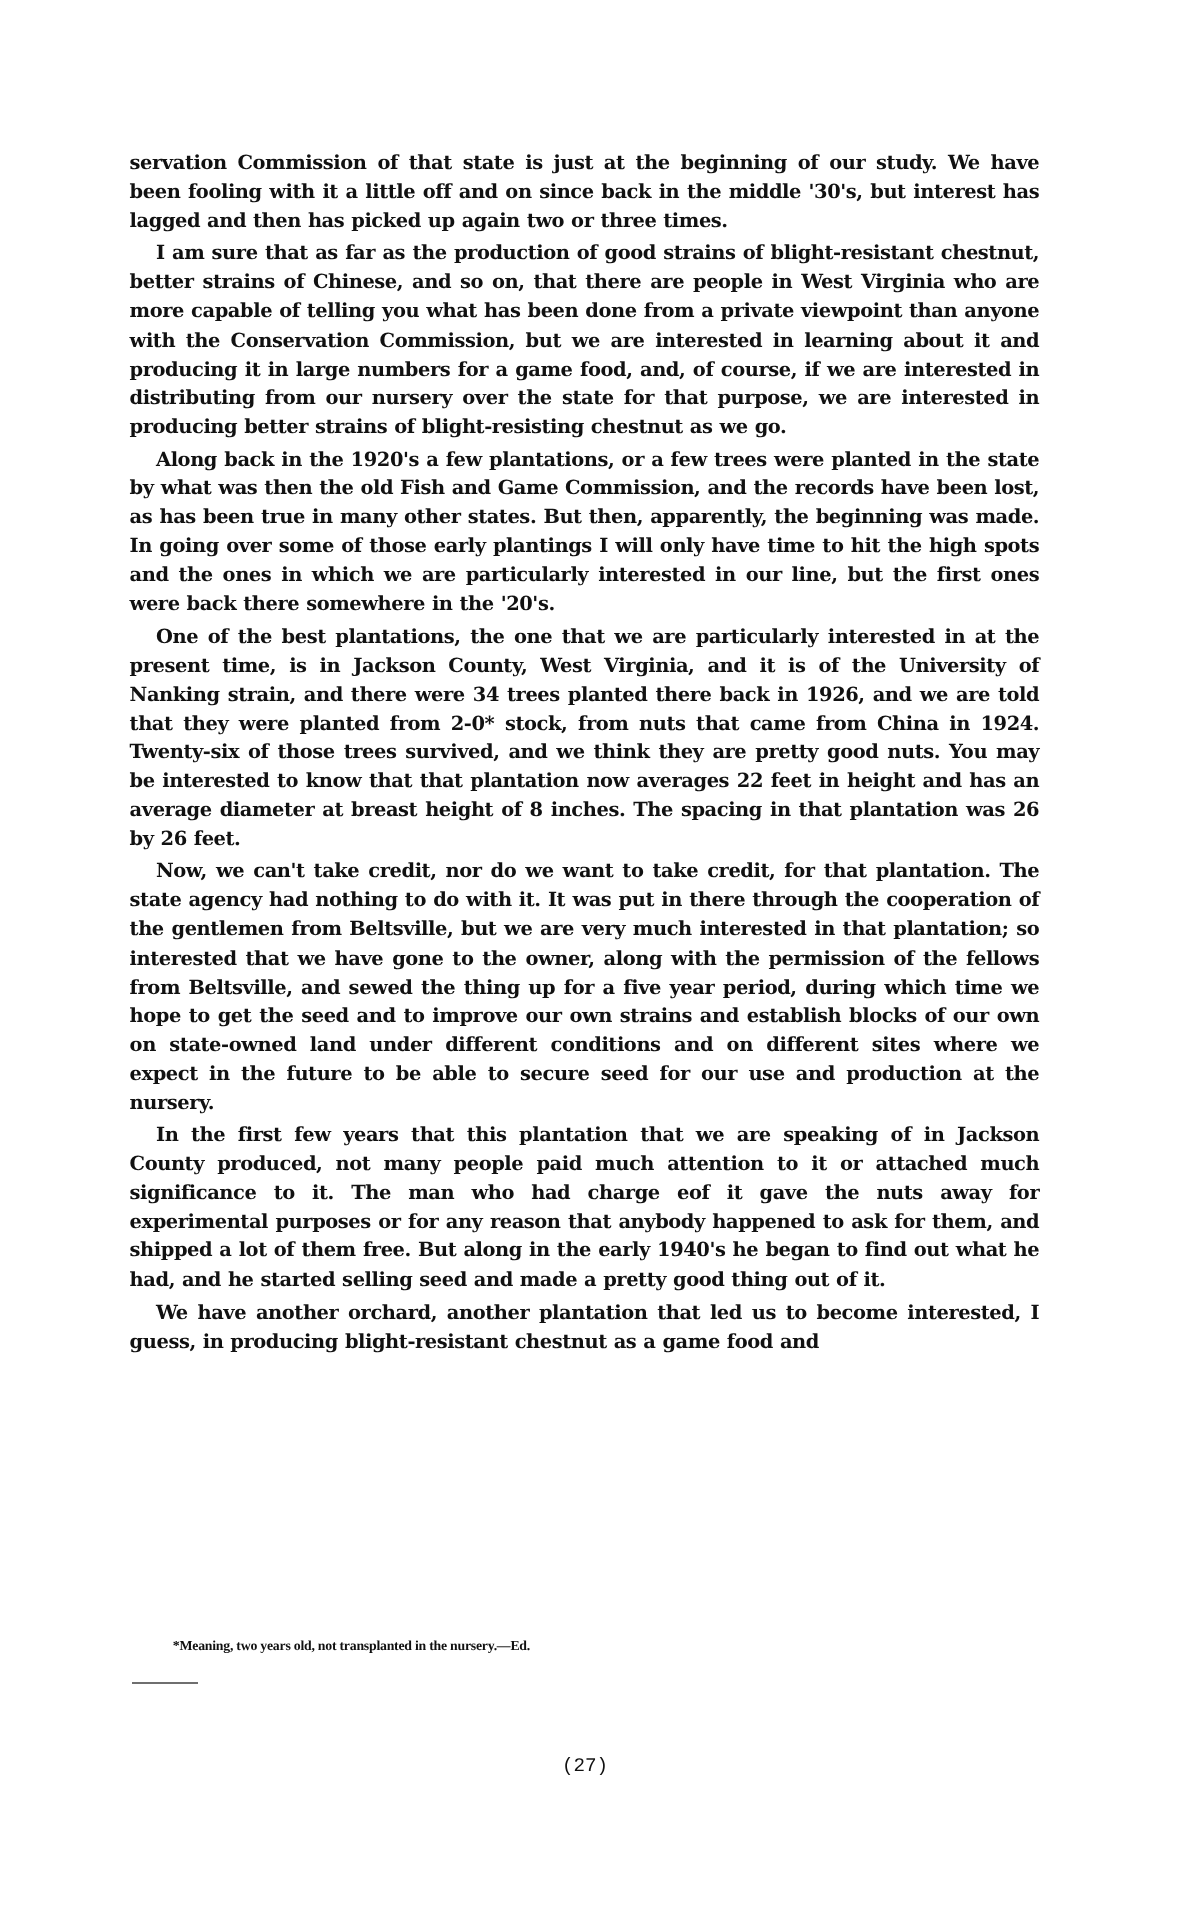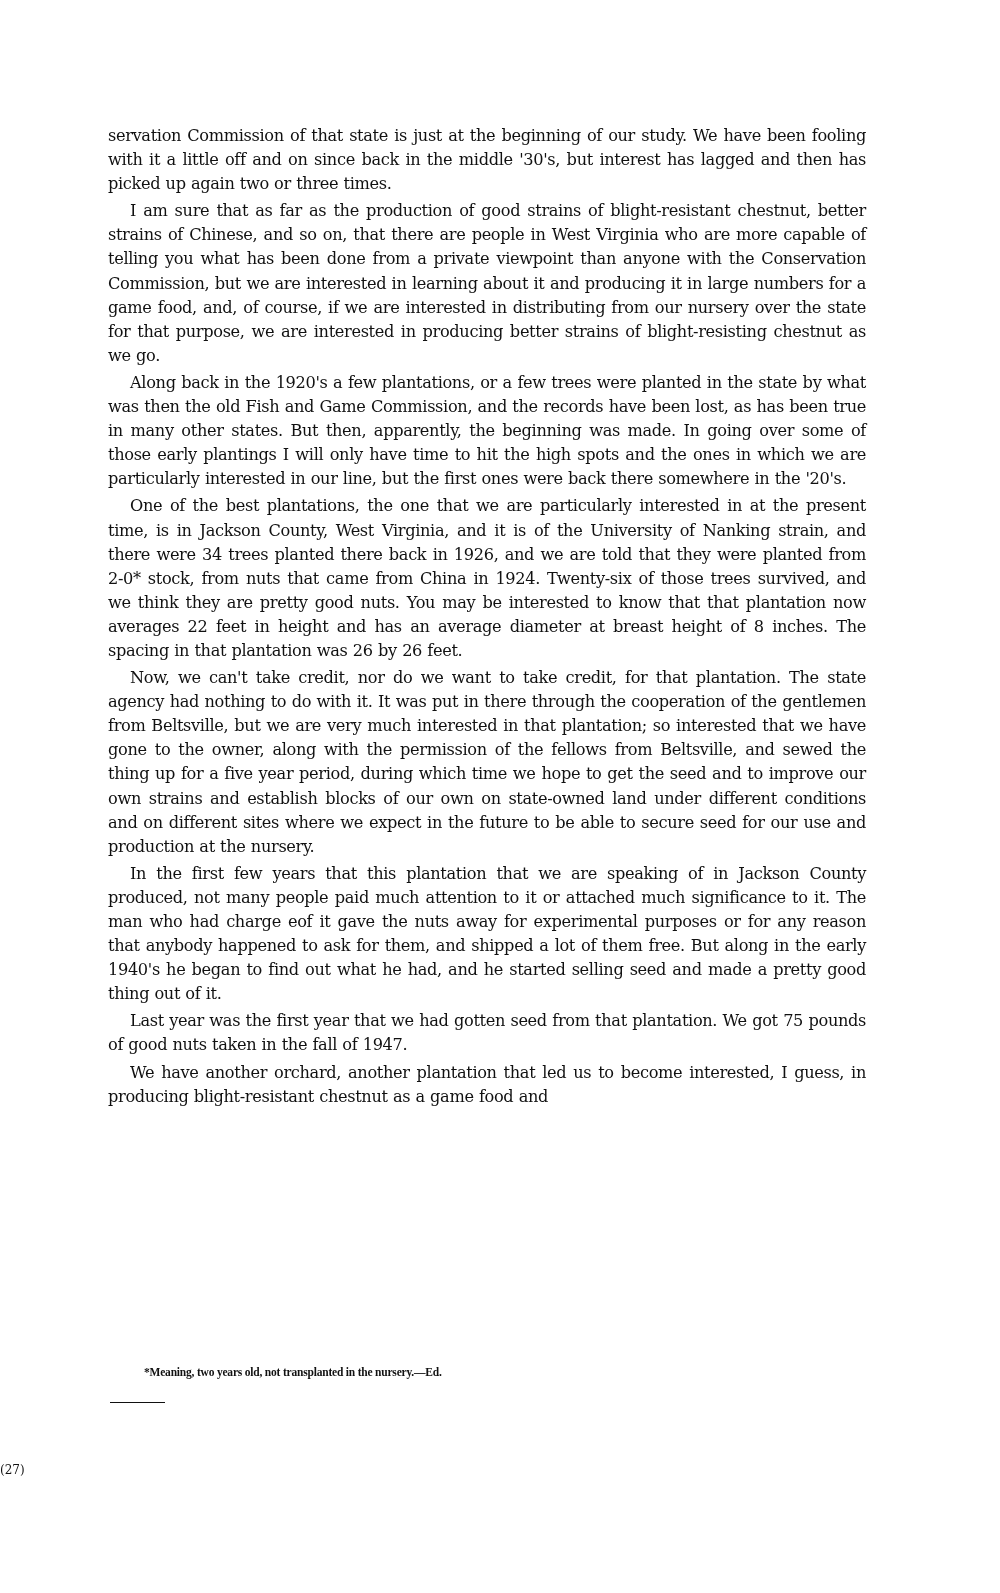--- a/index.html
+++ b/index.html
@@ -29,6 +29,7 @@
       text-indent: 22px;
       letter-spacing: -0.35px;
       word-spacing: 0.5px;
+      font-weight: bold;
     }
     .para.first {
       text-indent: 0;

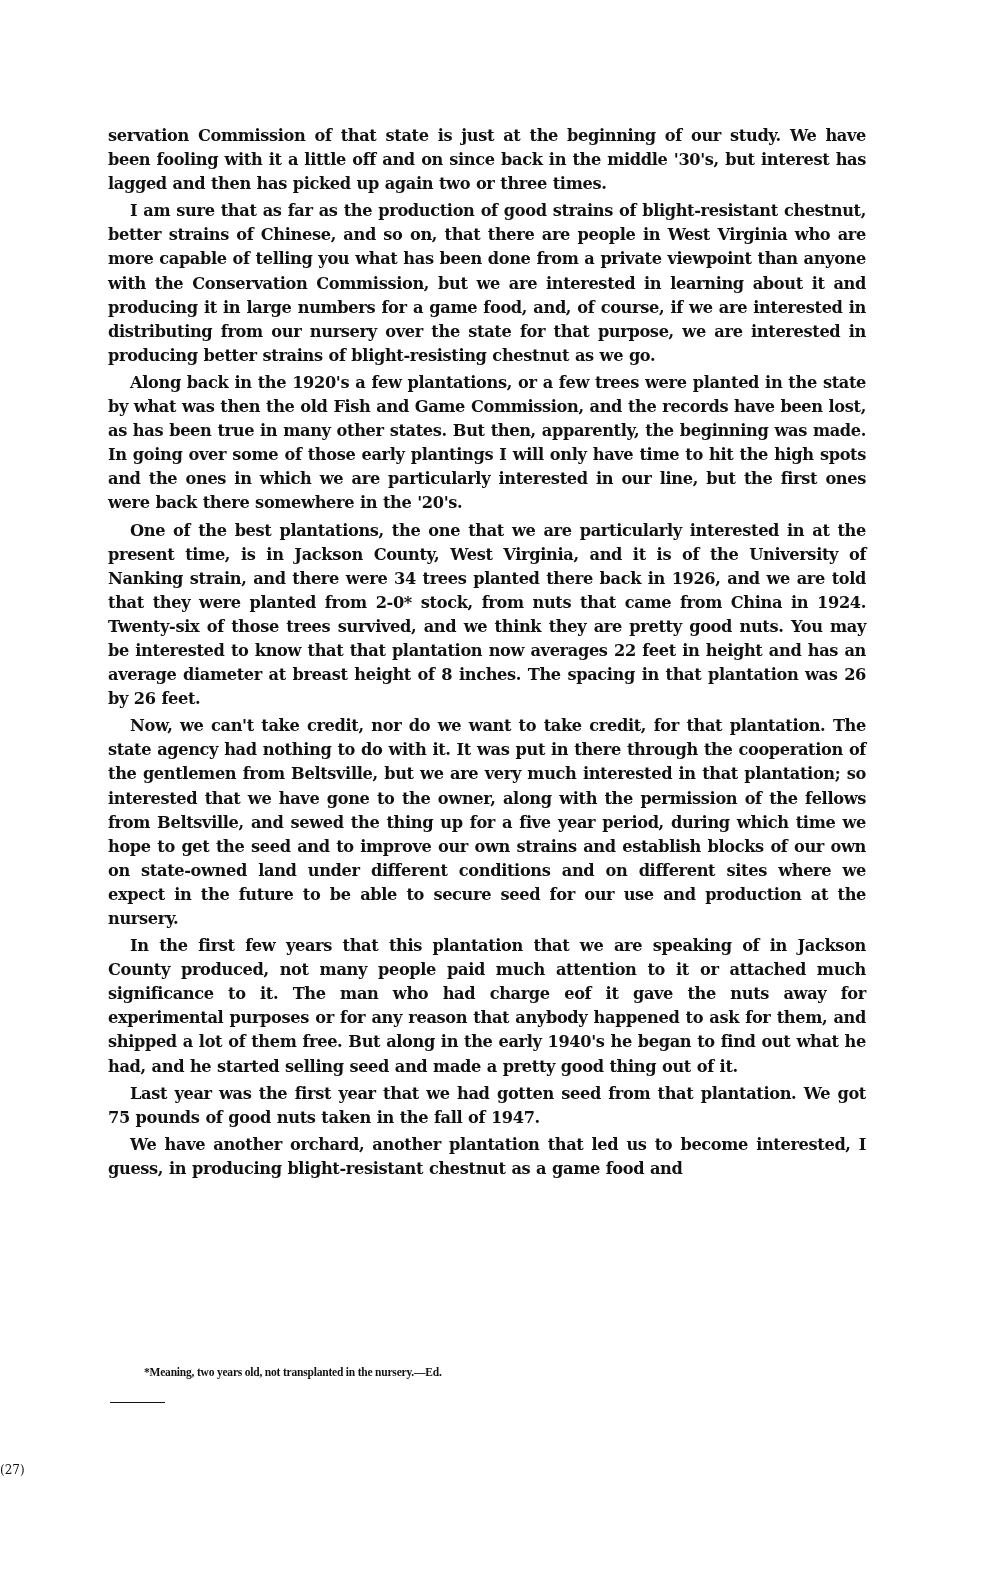--- a/index.html
+++ b/index.html
@@ -70,7 +70,6 @@
   <p class="para">One of the best plantations, the one that we are particularly interested in at the present time, is in Jackson County, West Virginia, and it is of the University of Nanking strain, and there were 34 trees planted there back in 1926, and we are told that they were planted from 2-0* stock, from nuts that came from China in 1924.  Twenty-six of those trees survived, and we think they are pretty good nuts.  You may be interested to know that that plantation now averages 22 feet in height and has an average diameter at breast height of 8 inches.  The spacing in that plantation was 26 by 26 feet.</p>
   <p class="para">Now, we can't take credit, nor do we want to take credit, for that plantation.  The state agency had nothing to do with it.  It was put in there through the cooperation of the gentlemen from Beltsville, but we are very much interested in that plantation; so interested that we have gone to the owner, along with the permission of the fellows from Beltsville, and sewed the thing up for a five year period, during which time we hope to get the seed and to improve our own strains and establish blocks of our own on state-owned land under different conditions and on different sites where we expect in the future to be able to secure seed for our use and production at the nursery.</p>
   <p class="para">In the first few years that this plantation that we are speaking of in Jackson County produced, not many people paid much attention to it or attached much significance to it.  The man who had charge eof it gave the nuts away for experimental purposes or for any reason that anybody happened to ask for them, and shipped a lot of them free.  But along in the early 1940's he began to find out what he had, and he started selling seed and made a pretty good thing out of it.</p>
-  <p class="para">Last year was the first year that we had gotten seed from that plantation.  We got 75 pounds of good nuts taken in the fall of 1947.</p>
   <p class="para">We have another orchard, another plantation that led us to become interested, I guess, in producing blight-resistant chestnut as a game food and</p>
 </div>
 

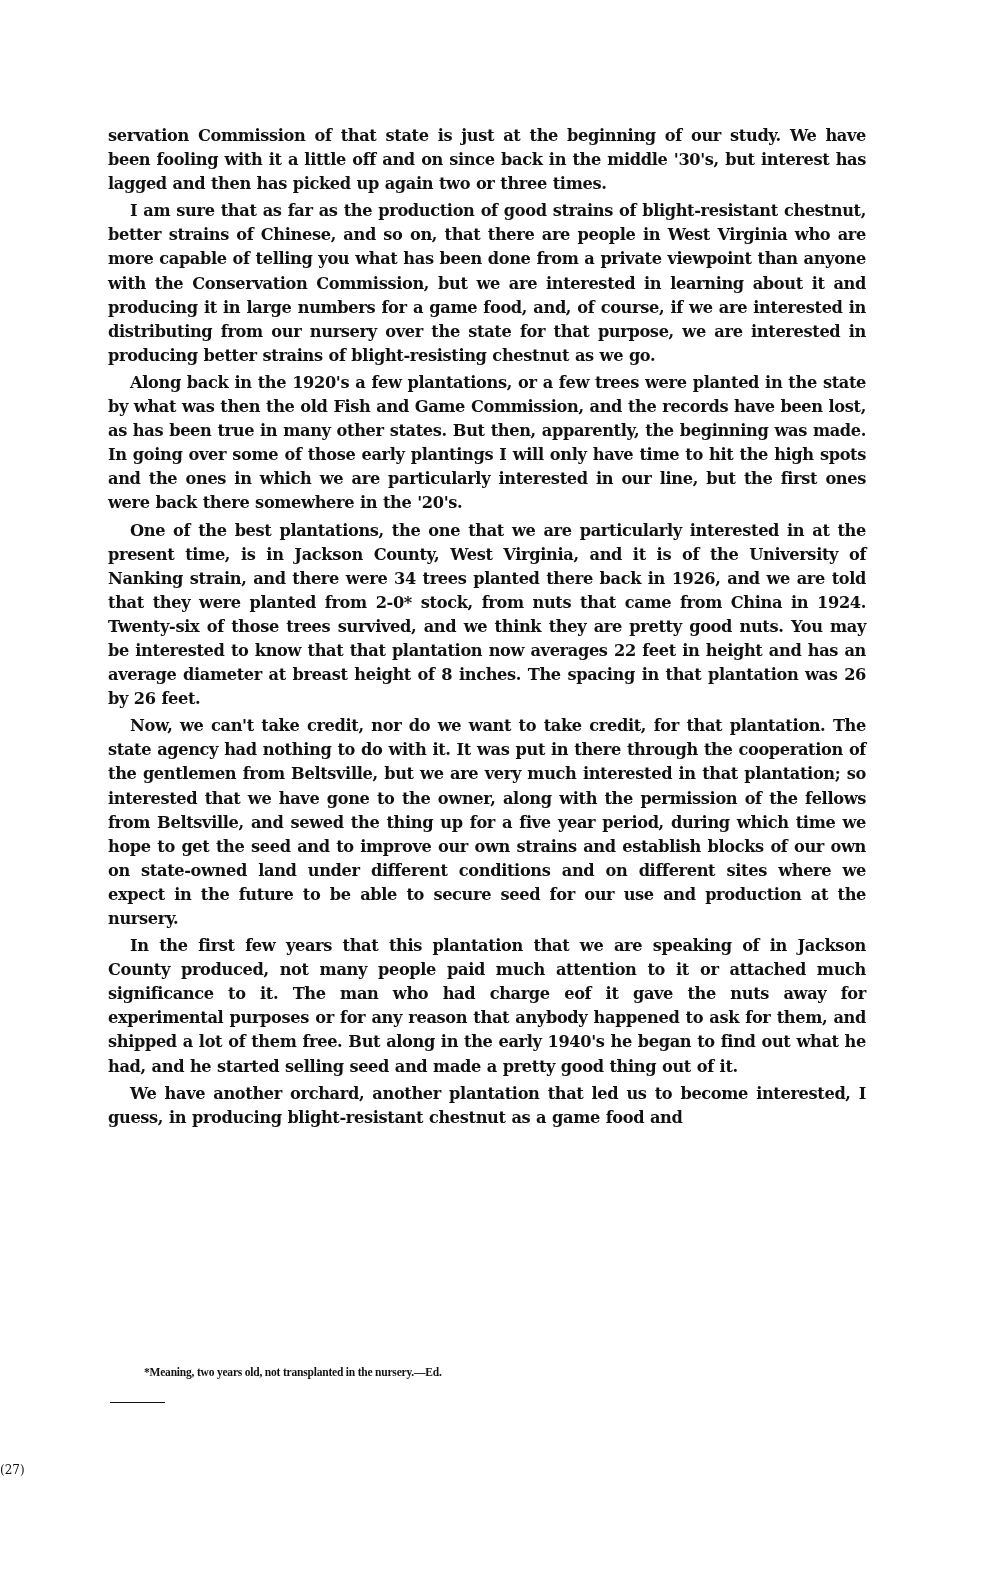--- a/index.html
+++ b/index.html
@@ -56,8 +56,9 @@
       left: 0;
       width: 975px;
       top: 1463px;
-      text-align: left;
-      font-size: 12px;
+      text-align: center;
+      font-size: 16px;
+      font-family: Liberation Mono, monospace;
     }
   </style>
 </head>

